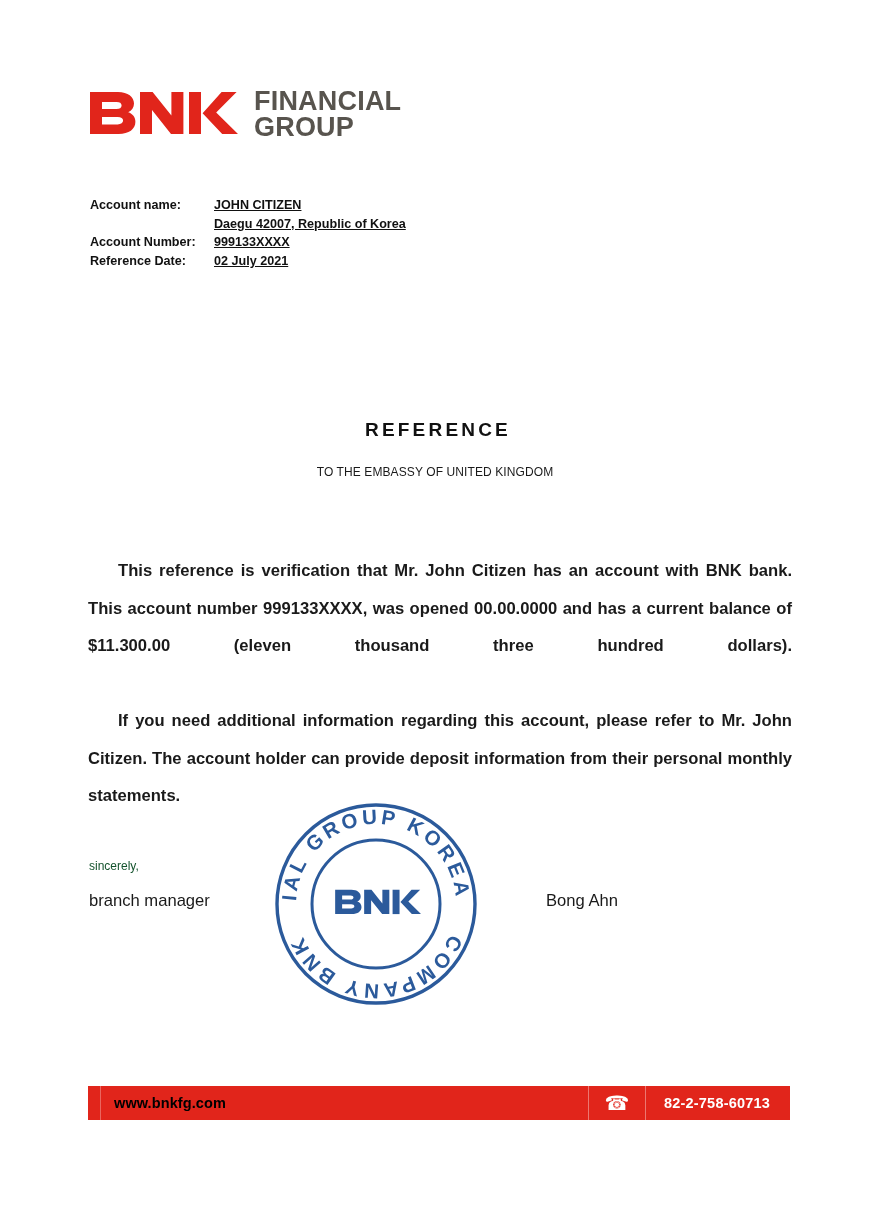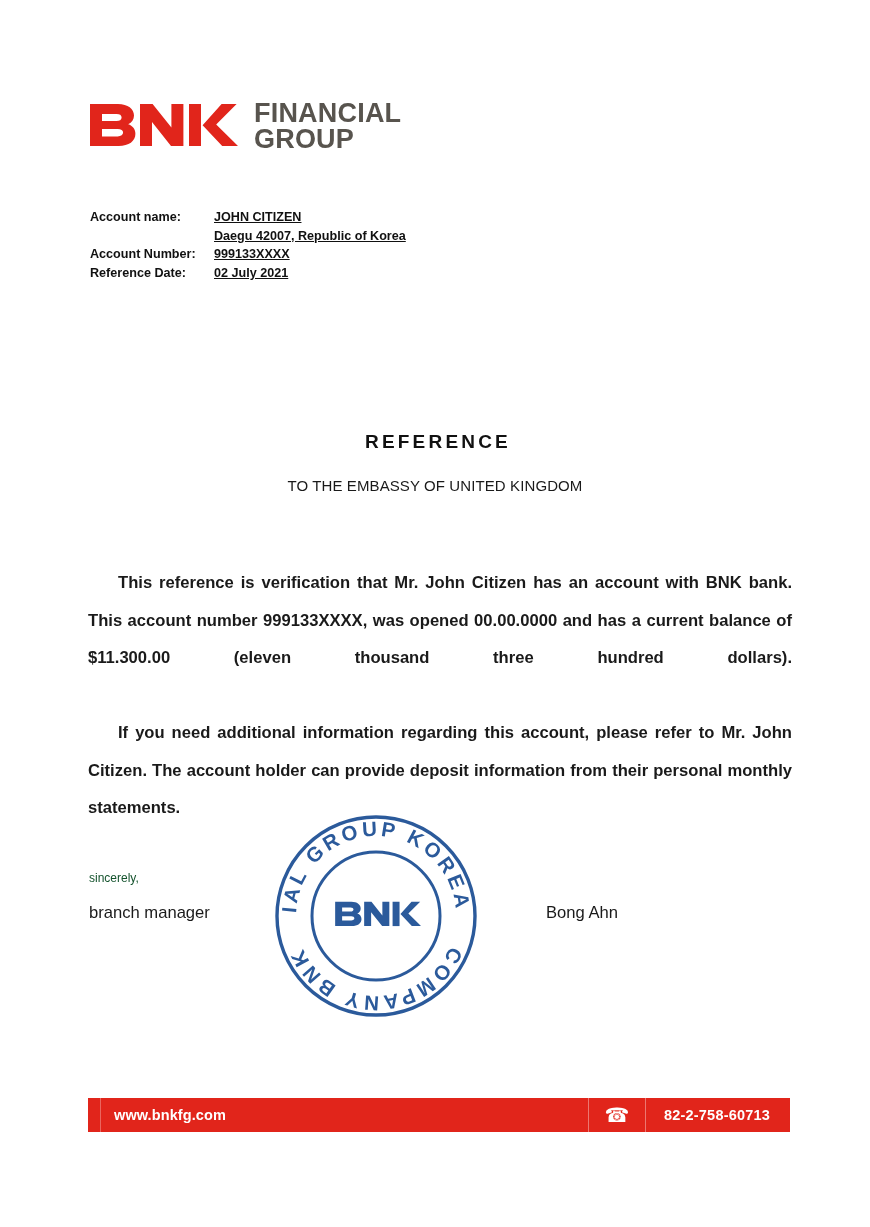--- a/index.html
+++ b/index.html
@@ -22,7 +22,6 @@
     width: 870px;
     height: 1004px;
     background: #ffffff;
-    margin-top: 12px;
   }
 
   

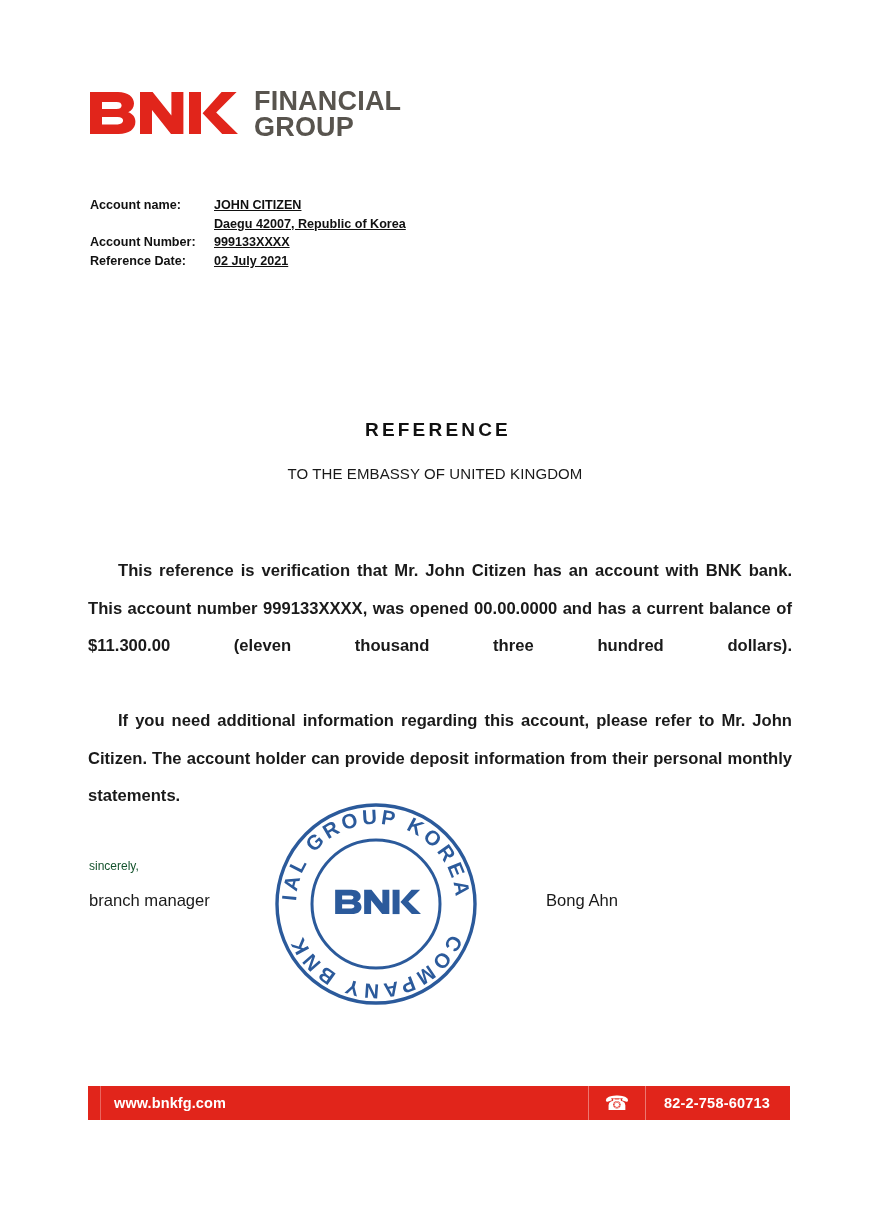--- a/index.html
+++ b/index.html
@@ -97,7 +97,7 @@
     top: 465px;
     width: 870px;
     text-align: center;
-    font-size: 15px;
+    font-size: 12px;
     color: #1a1a1a;
     letter-spacing: 0.1px;
   }

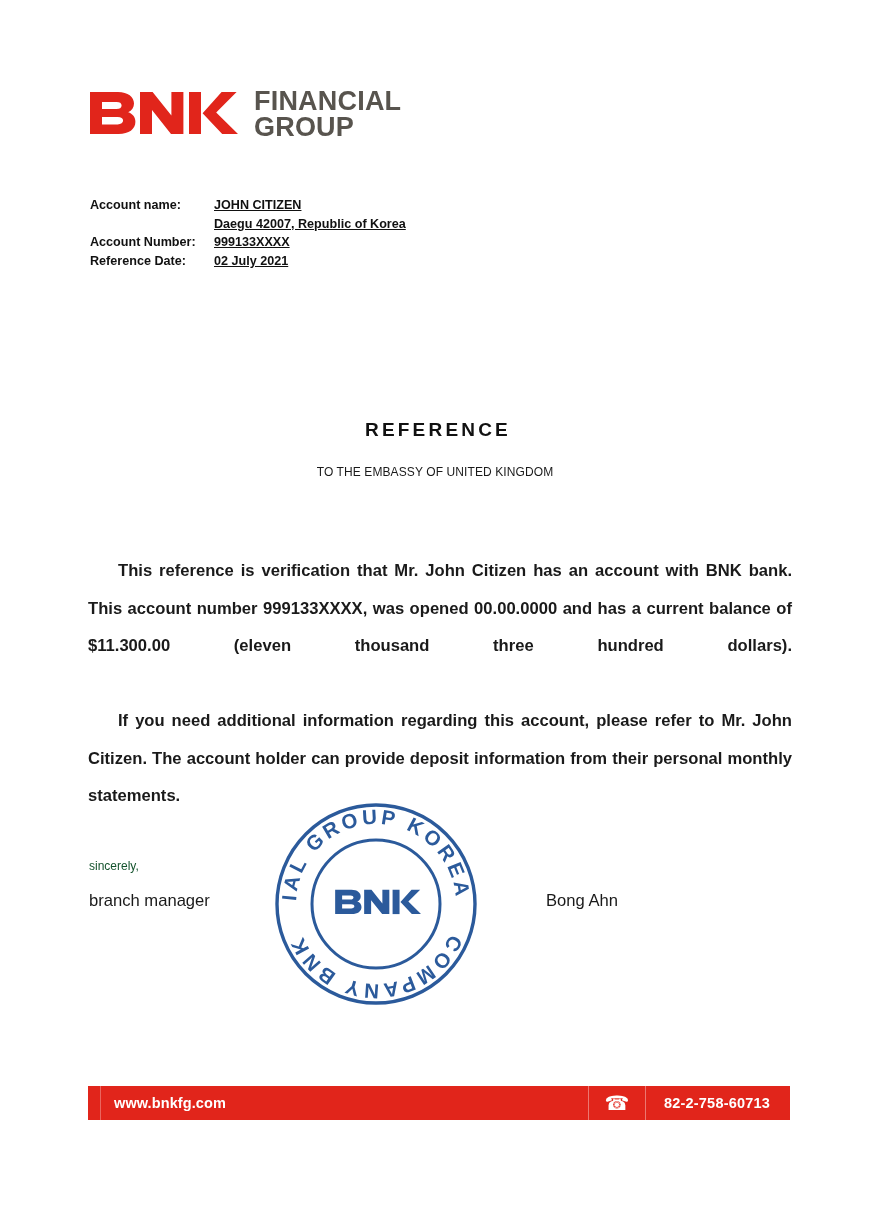--- a/index.html
+++ b/index.html
@@ -181,7 +181,7 @@
   .footer-site {
     flex: 1;
     padding-left: 26px;
-    color: #ffffff;
+    color: #000000;
     font-size: 14.5px;
     font-weight: bold;
     letter-spacing: 0.1px;

